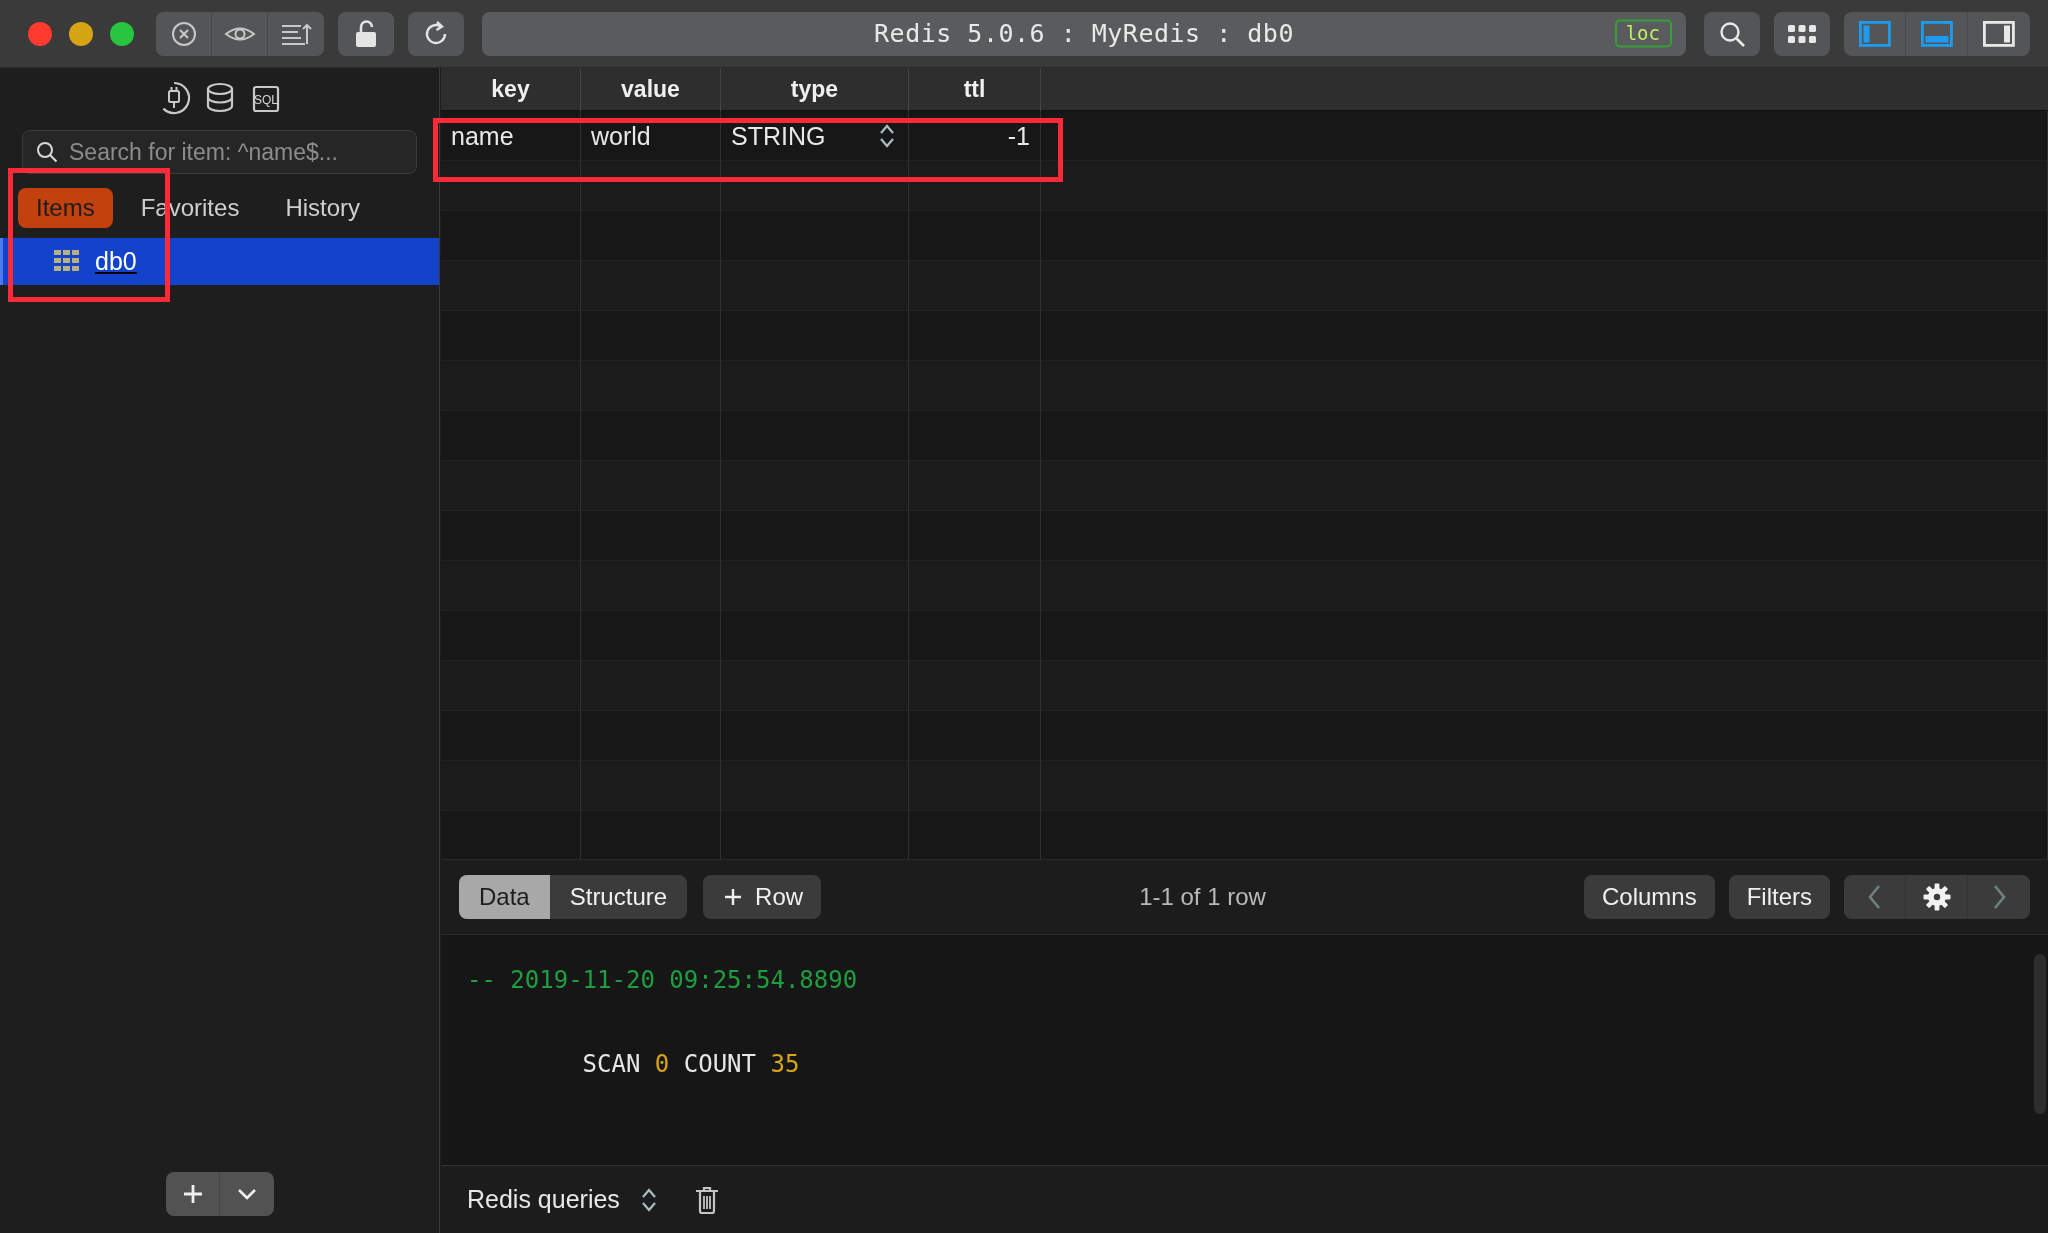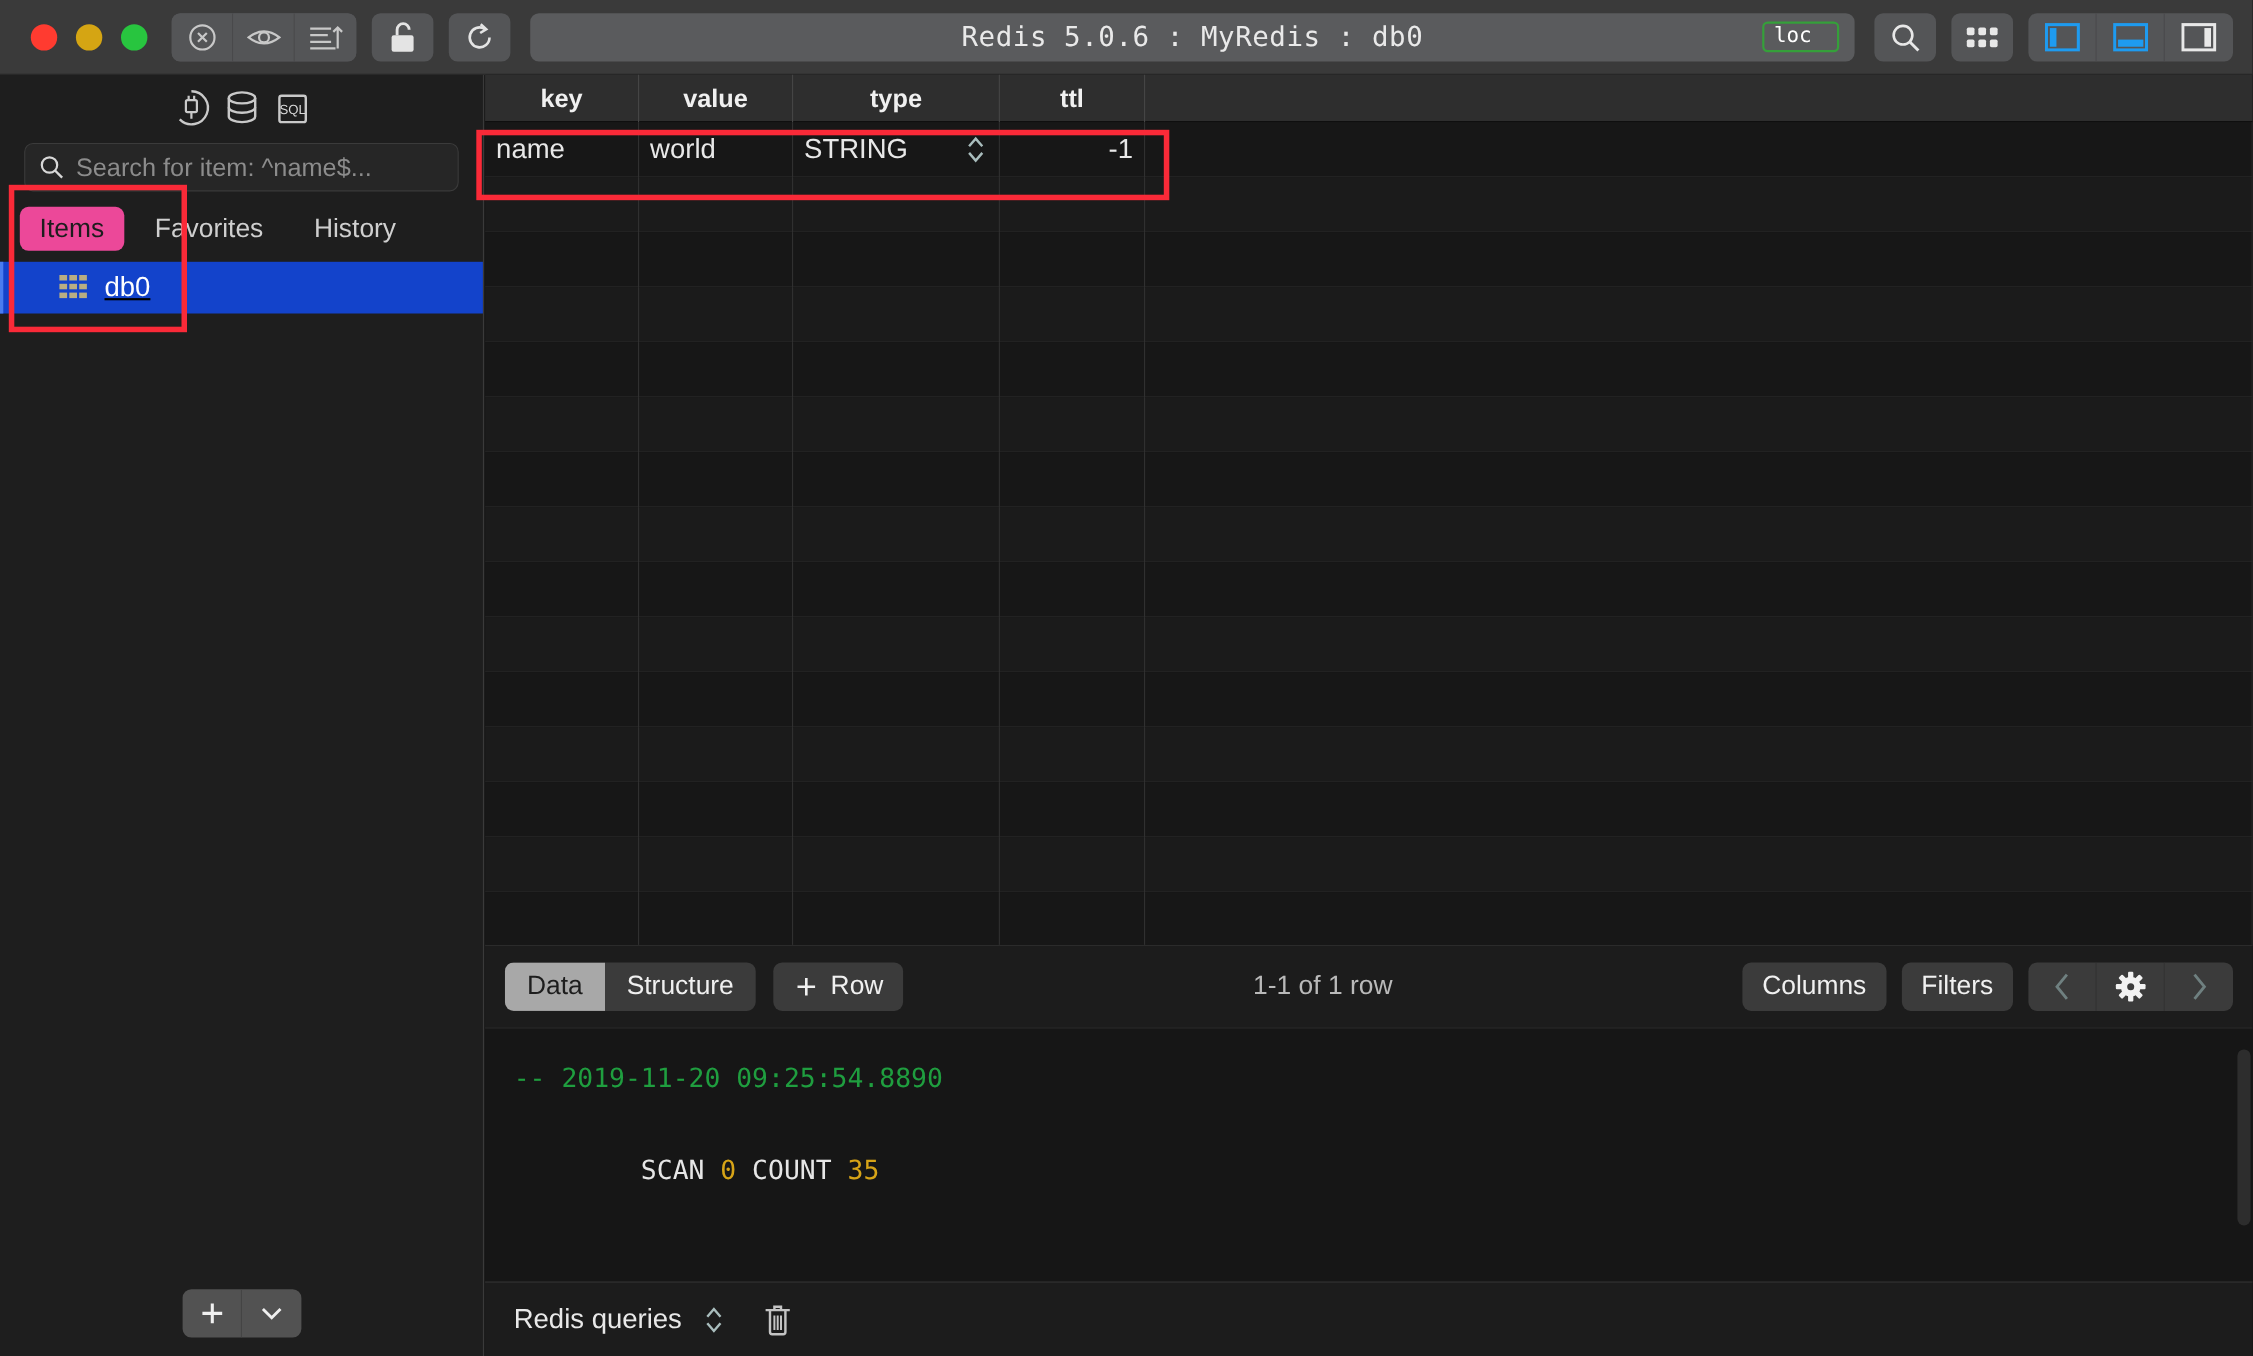--- a/index.html
+++ b/index.html
@@ -65,9 +65,9 @@
   .loc-badge {
     position: absolute; right: 14px; top: 50%; transform: translateY(-50%);
     border: 2px solid #35a03a; border-radius: 5px;
-    color: #ffffff; font-size: 19px;
+    color: #bef264; font-size: 19px;
     font-family: "DejaVu Sans Mono", monospace;
-    padding: 1px 23px 3px 9px; line-height: 1.1;
+    padding: 1px 10px 3px 9px; line-height: 1.1;
   }
 
   .panel-group { display: flex; align-items: center; background: #545557; border-radius: 8px; overflow: hidden; }

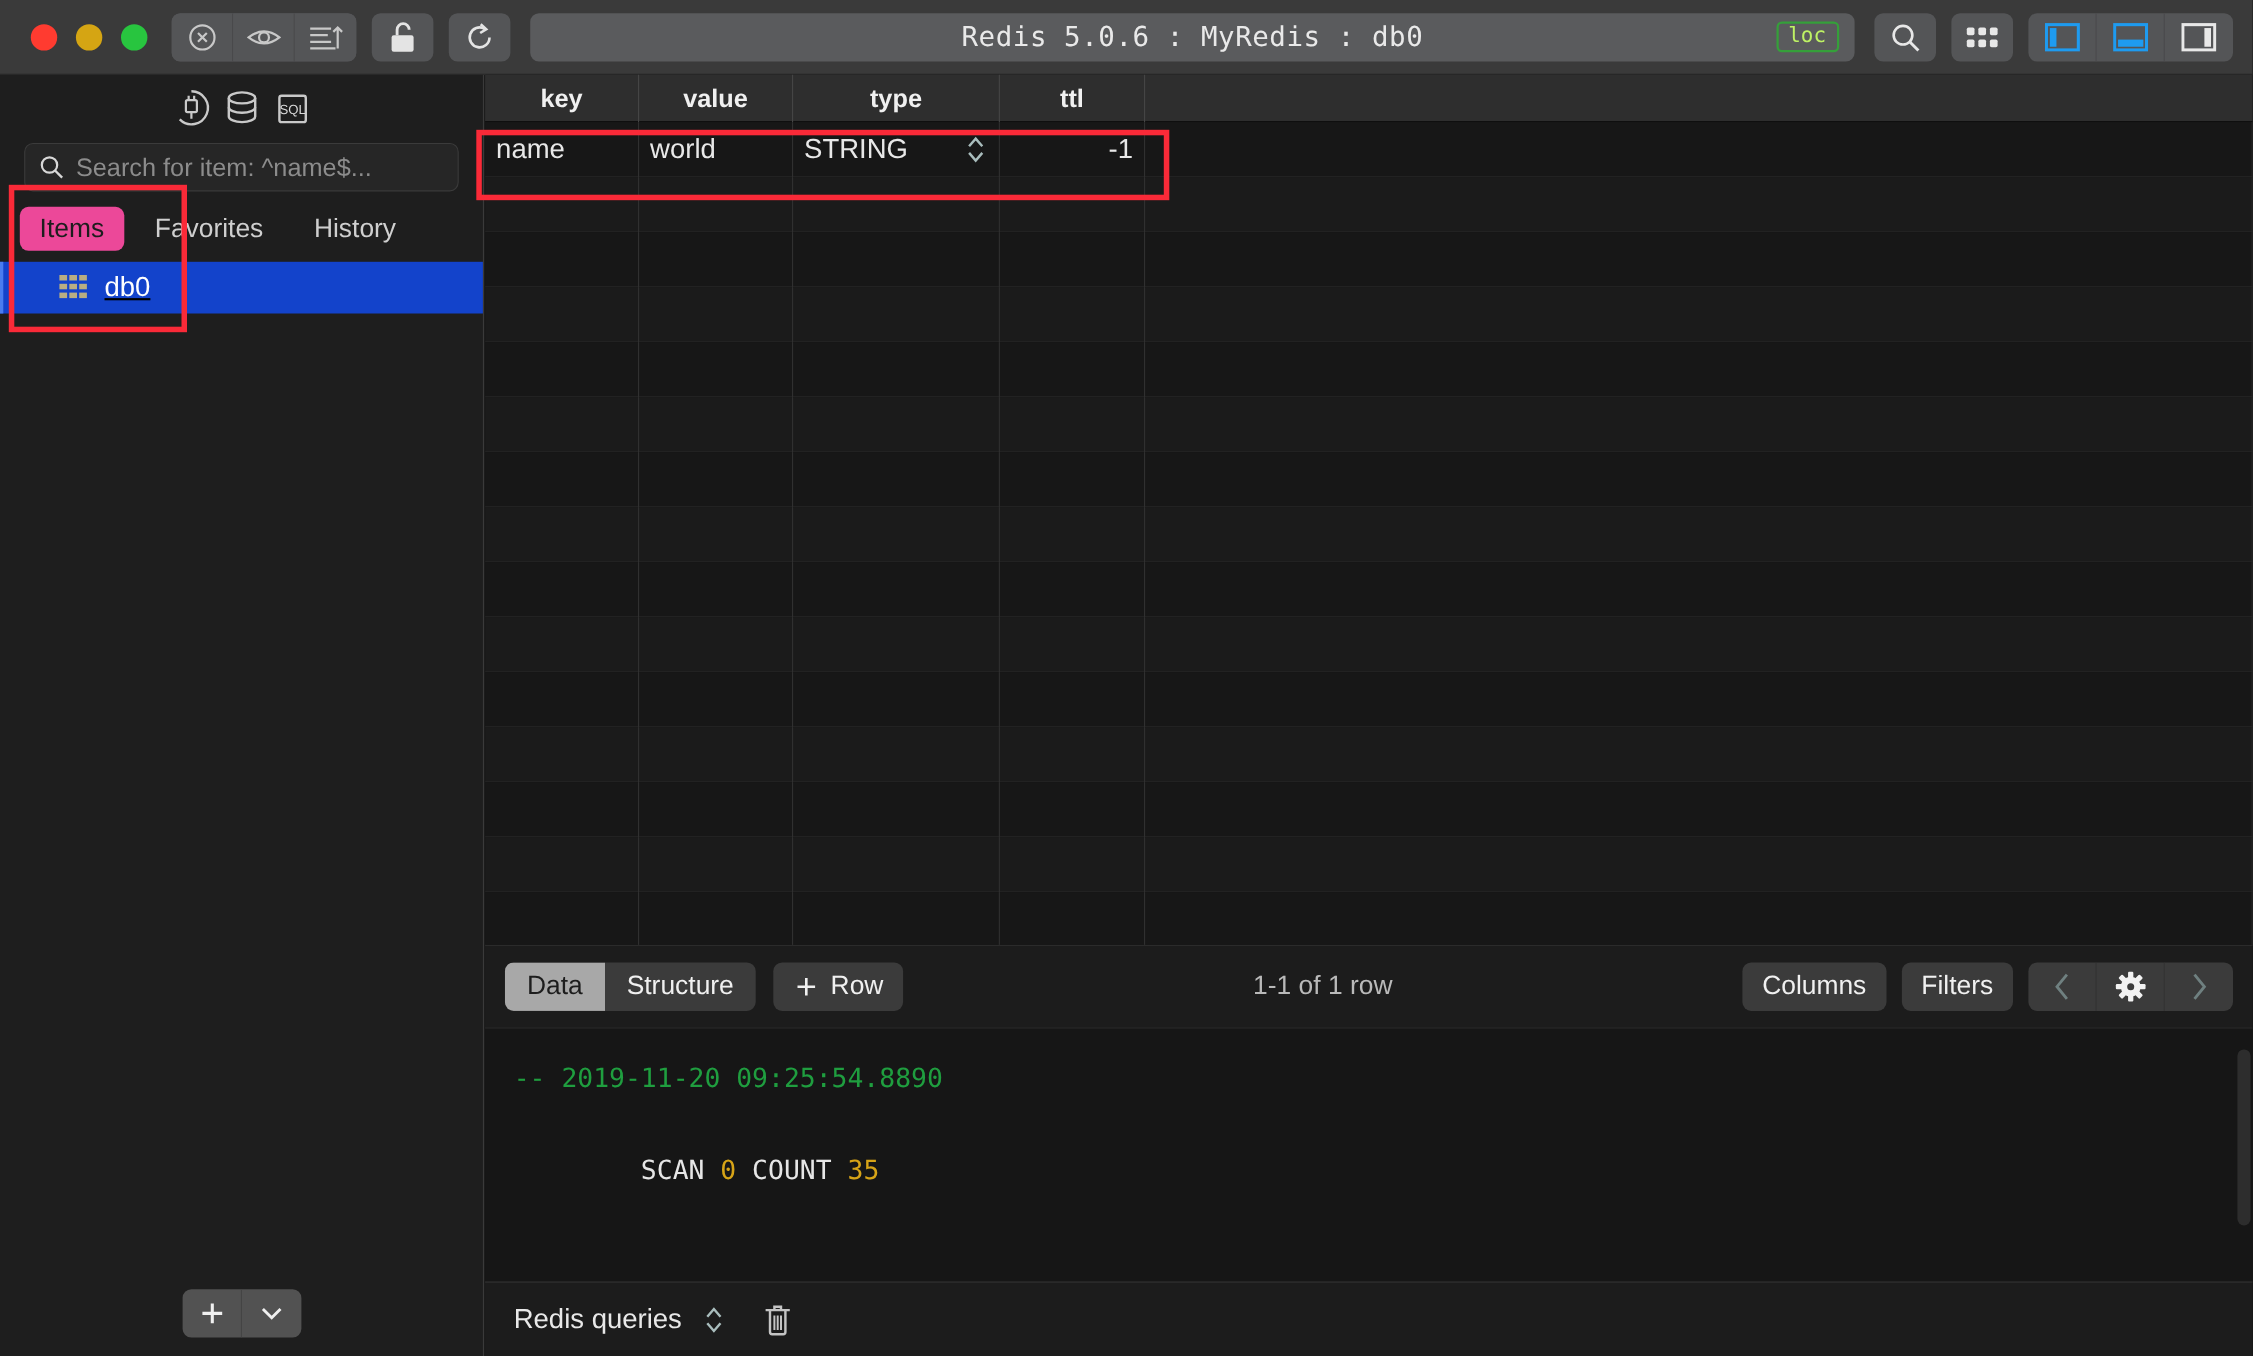--- a/index.html
+++ b/index.html
@@ -109,7 +109,7 @@
     font-size: 24px; color: #cfcfcf;
     padding: 6px 18px; border-radius: 8px;
   }
-  .side-tab.active { background: #ec4899; color: #1d1d1d; }
+  .side-tab.active { background: #c2410c; color: #1d1d1d; }
 
   .tree-row {
     height: 47px; display: flex; align-items: center; gap: 14px;

